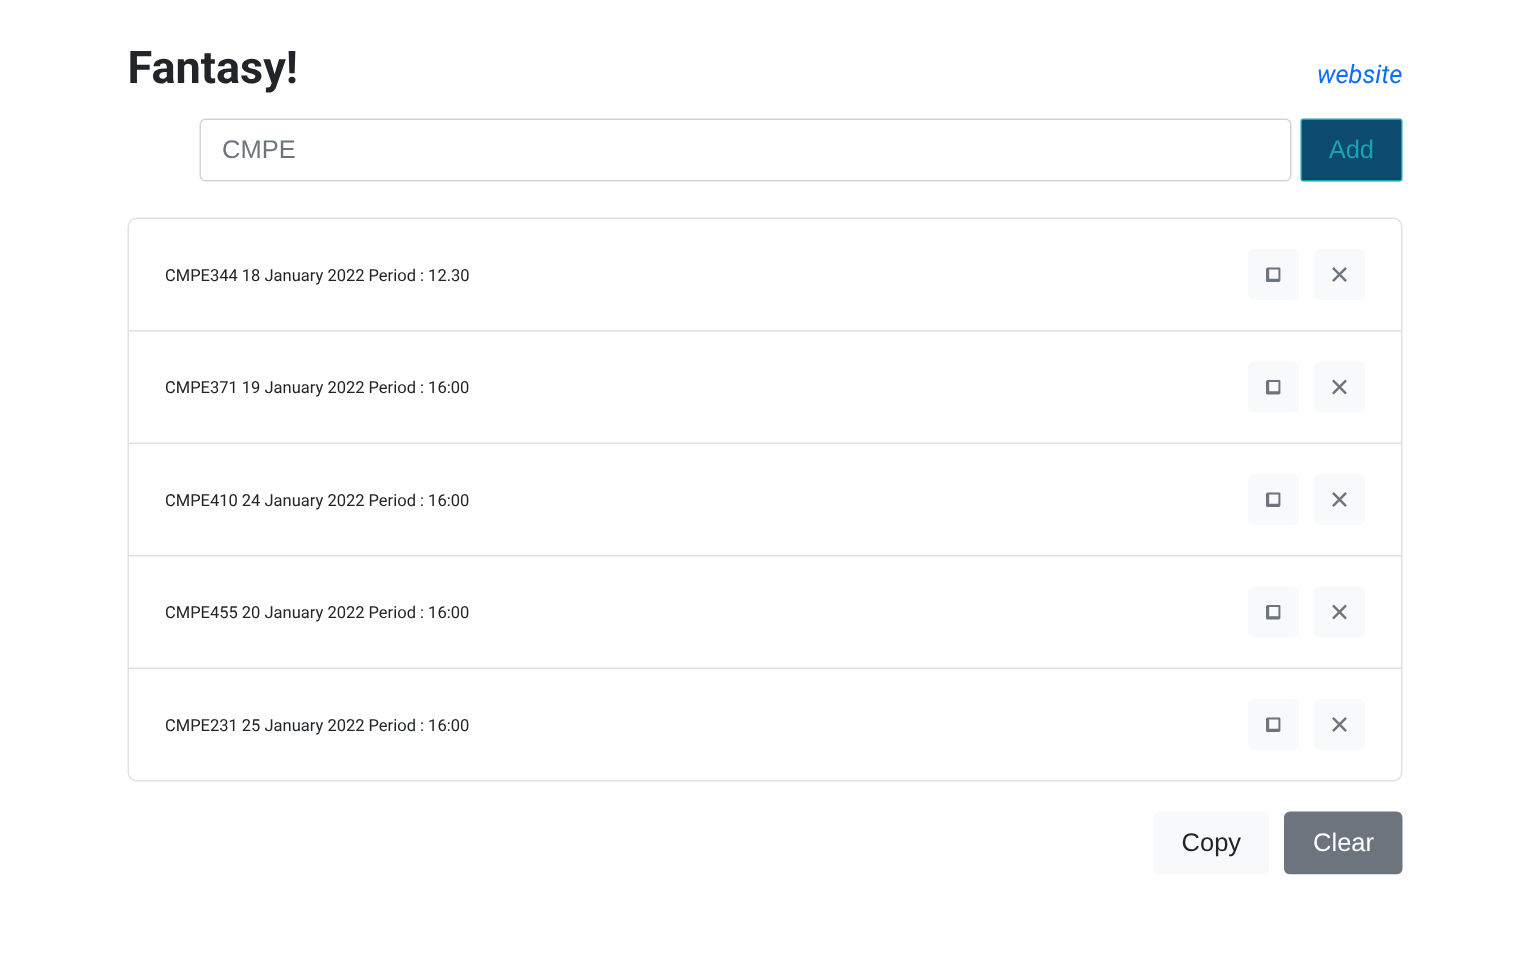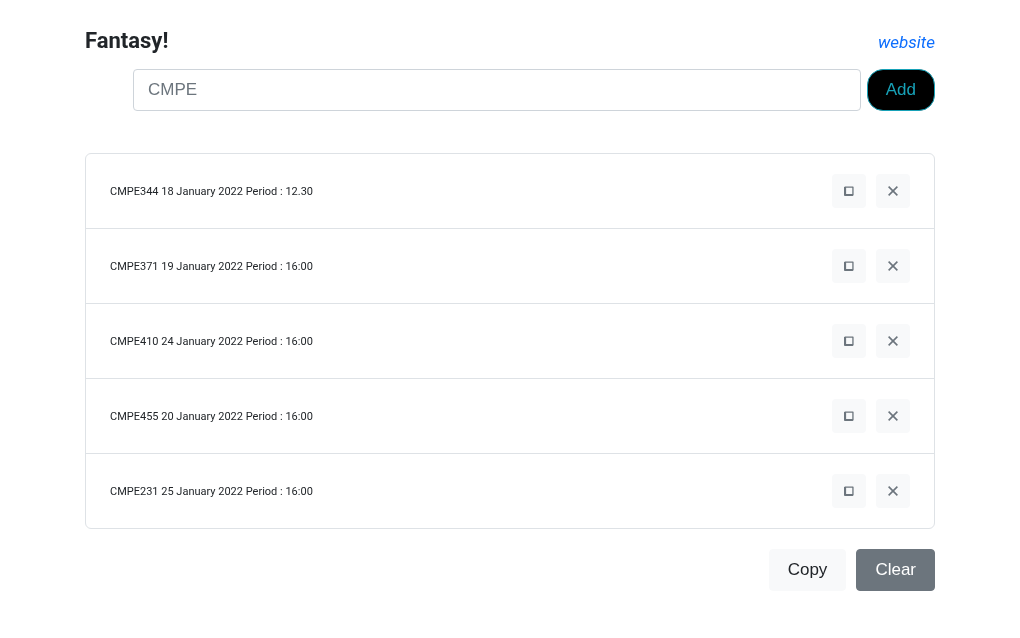--- a/index.html
+++ b/index.html
@@ -22,7 +22,7 @@
       margin-bottom: 16px;
     }
     .title {
-      font-size: 22px;
+      font-size: 30px;
       font-weight: 700;
       color: #212529;
     }

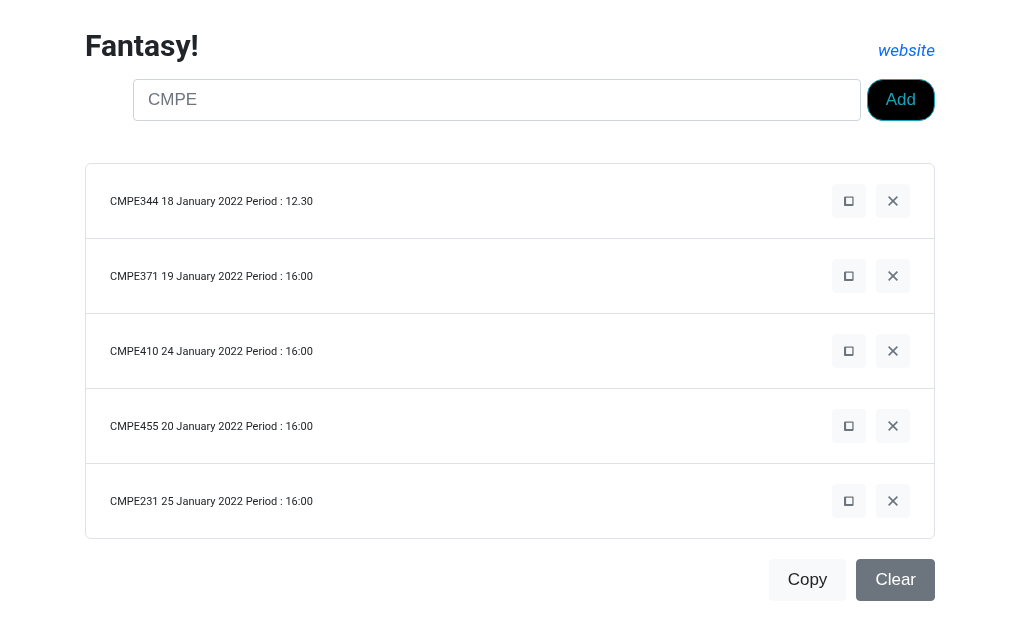--- a/index.html
+++ b/index.html
@@ -35,7 +35,7 @@
     .input-row {
       display: flex;
       gap: 6px;
-      margin-bottom: 42px;
+      margin-bottom: 24px;
       padding-left: 48px;
     }
     .text-input {

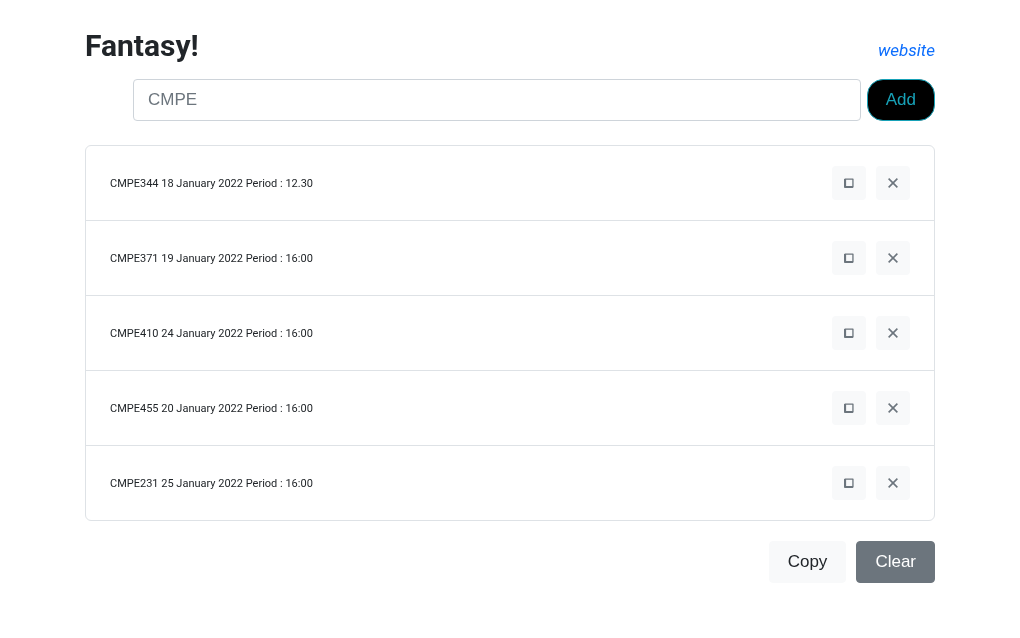--- a/index.html
+++ b/index.html
@@ -49,9 +49,9 @@
     }
     .add-btn {
       border: 1px solid #17a2b8;
-      background: #000000;
+      background: #0c4a6e;
       color: #17a2b8;
-      border-radius: 16px;
+      border-radius: 2px;
       padding: 8px 18px;
       font-size: 17px;
       cursor: pointer;

